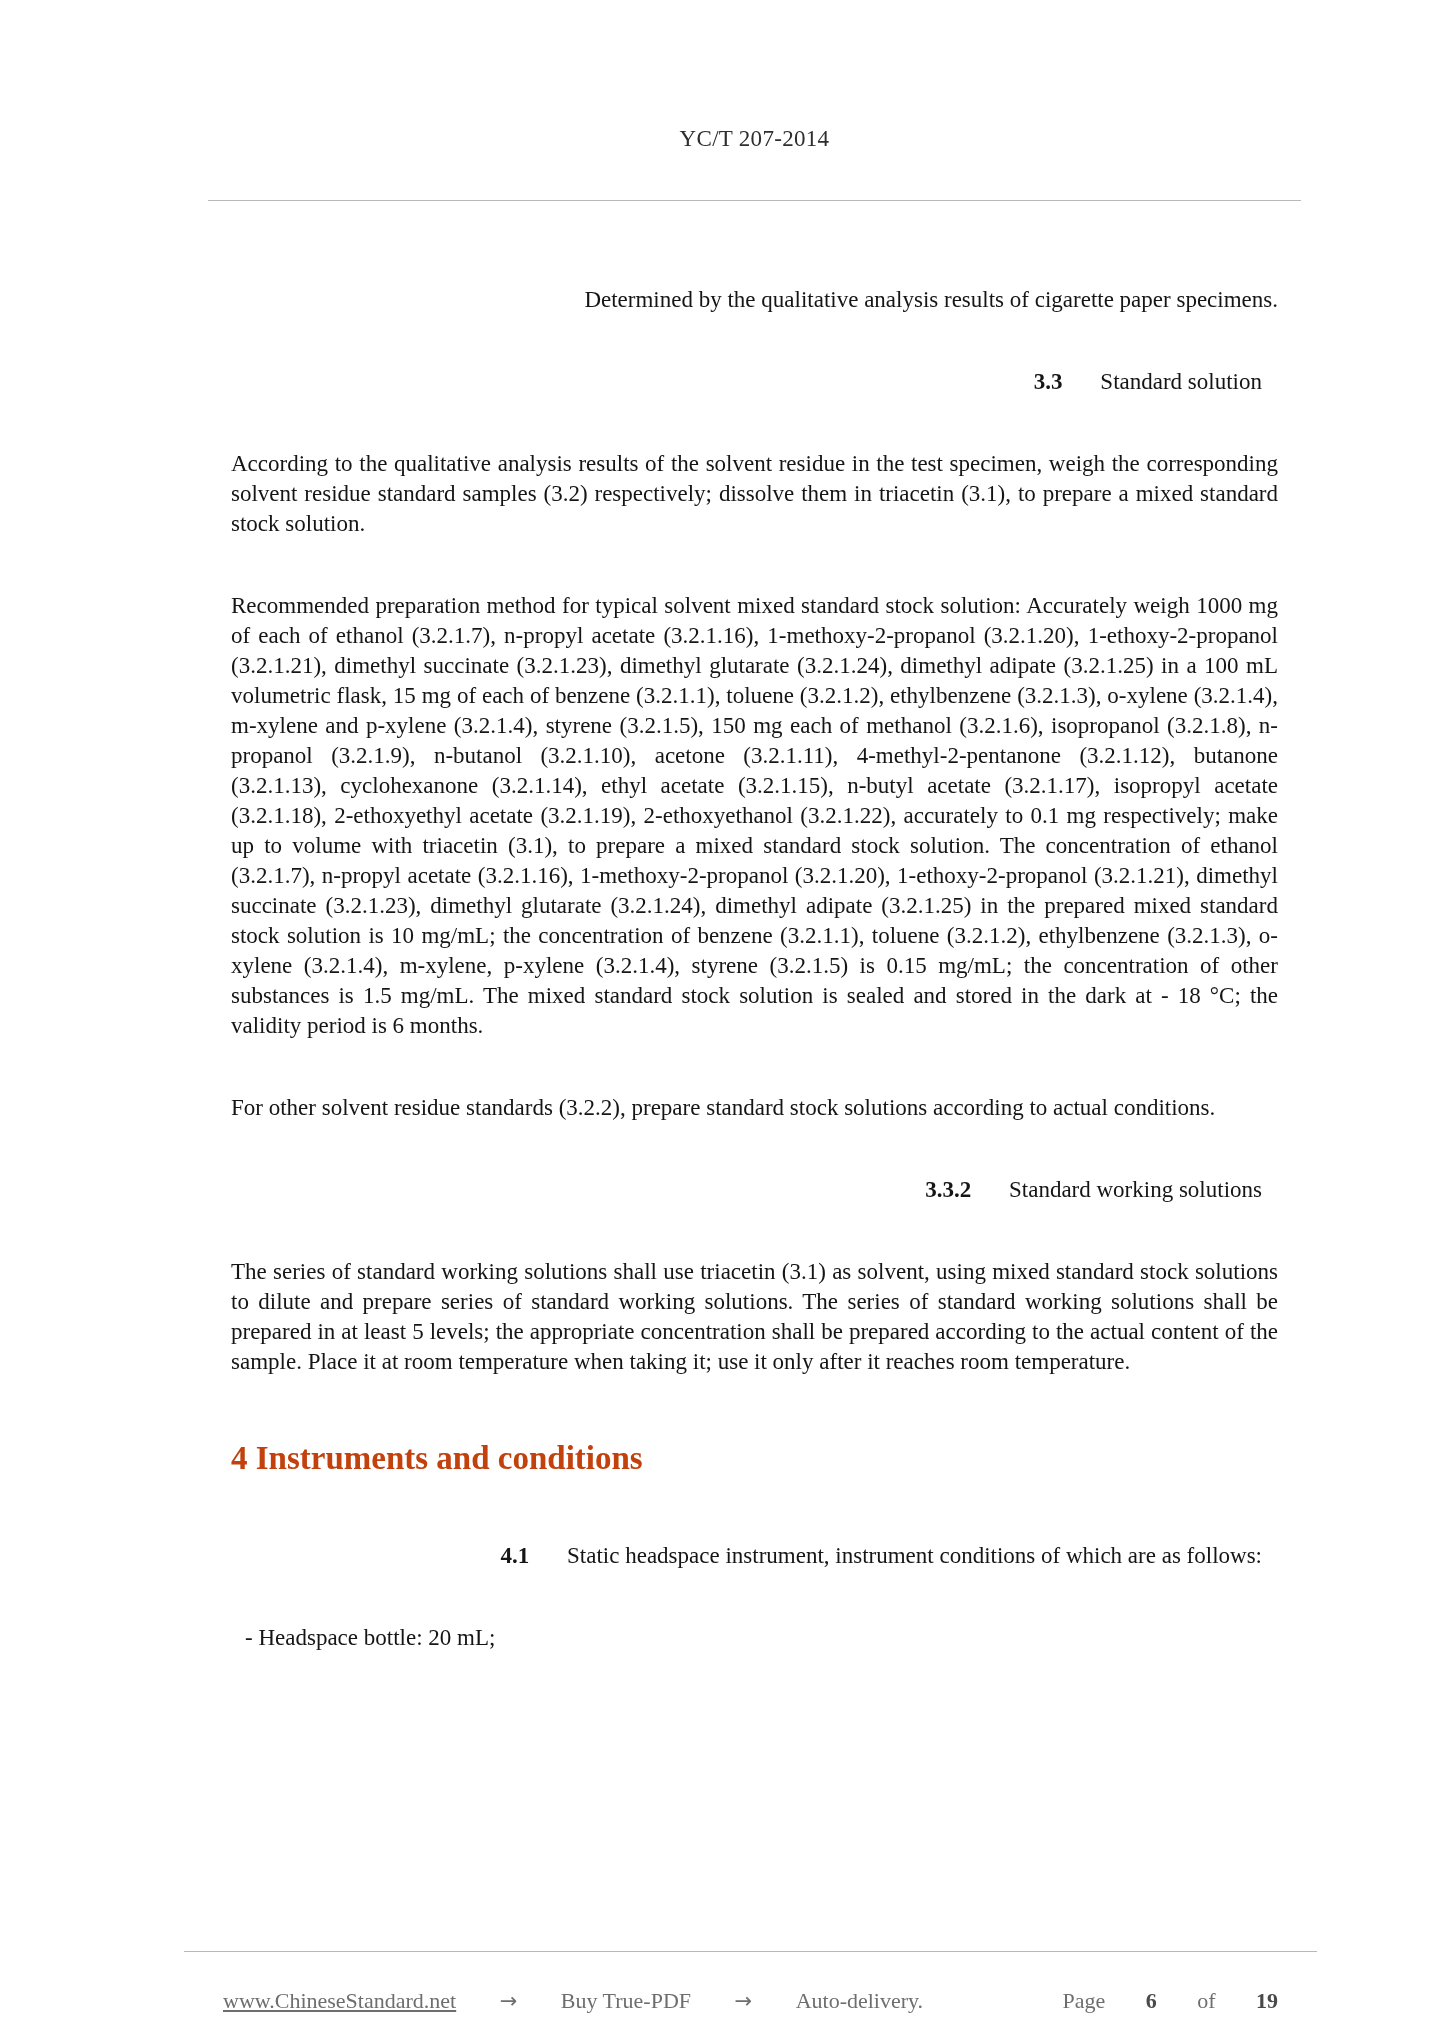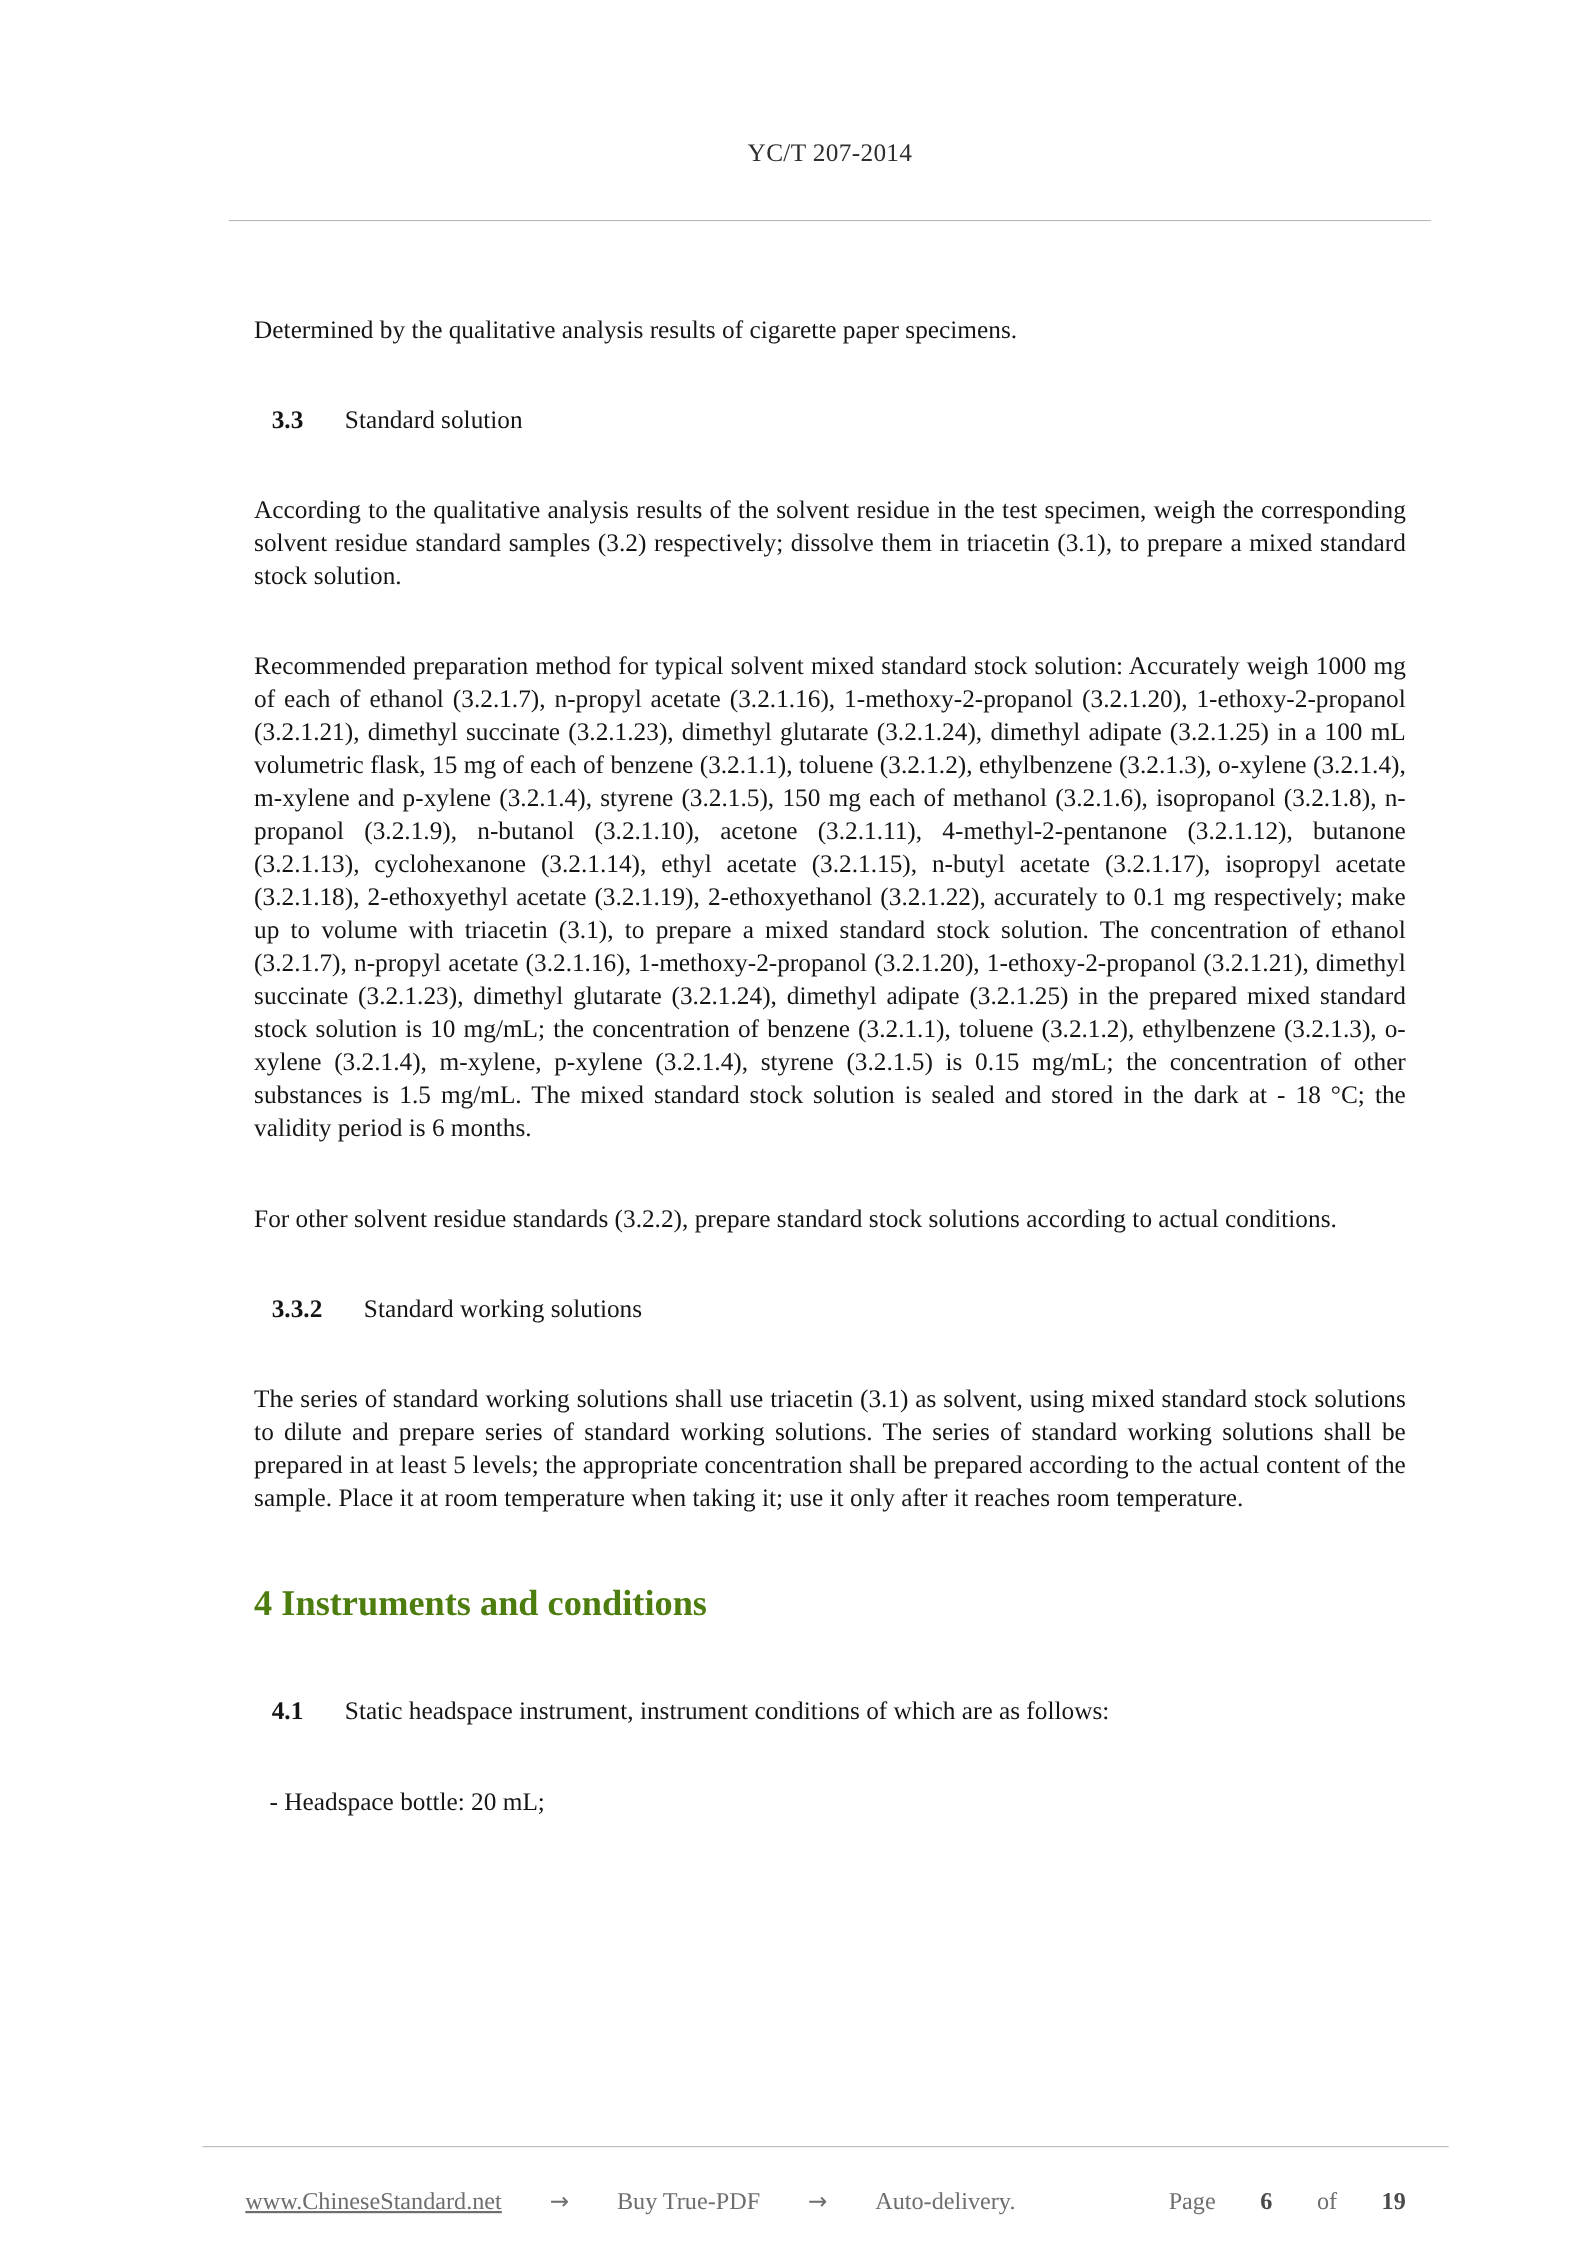--- a/index.html
+++ b/index.html
@@ -29,7 +29,7 @@
   }
   .content p { margin: 0 0 20px; }
   .sec-num { font-weight: bold; }
-  .single { text-align: left; }
+  .single { text-align: right; }
   .h4-heading {
     font-size: 33px;
     font-weight: bold;

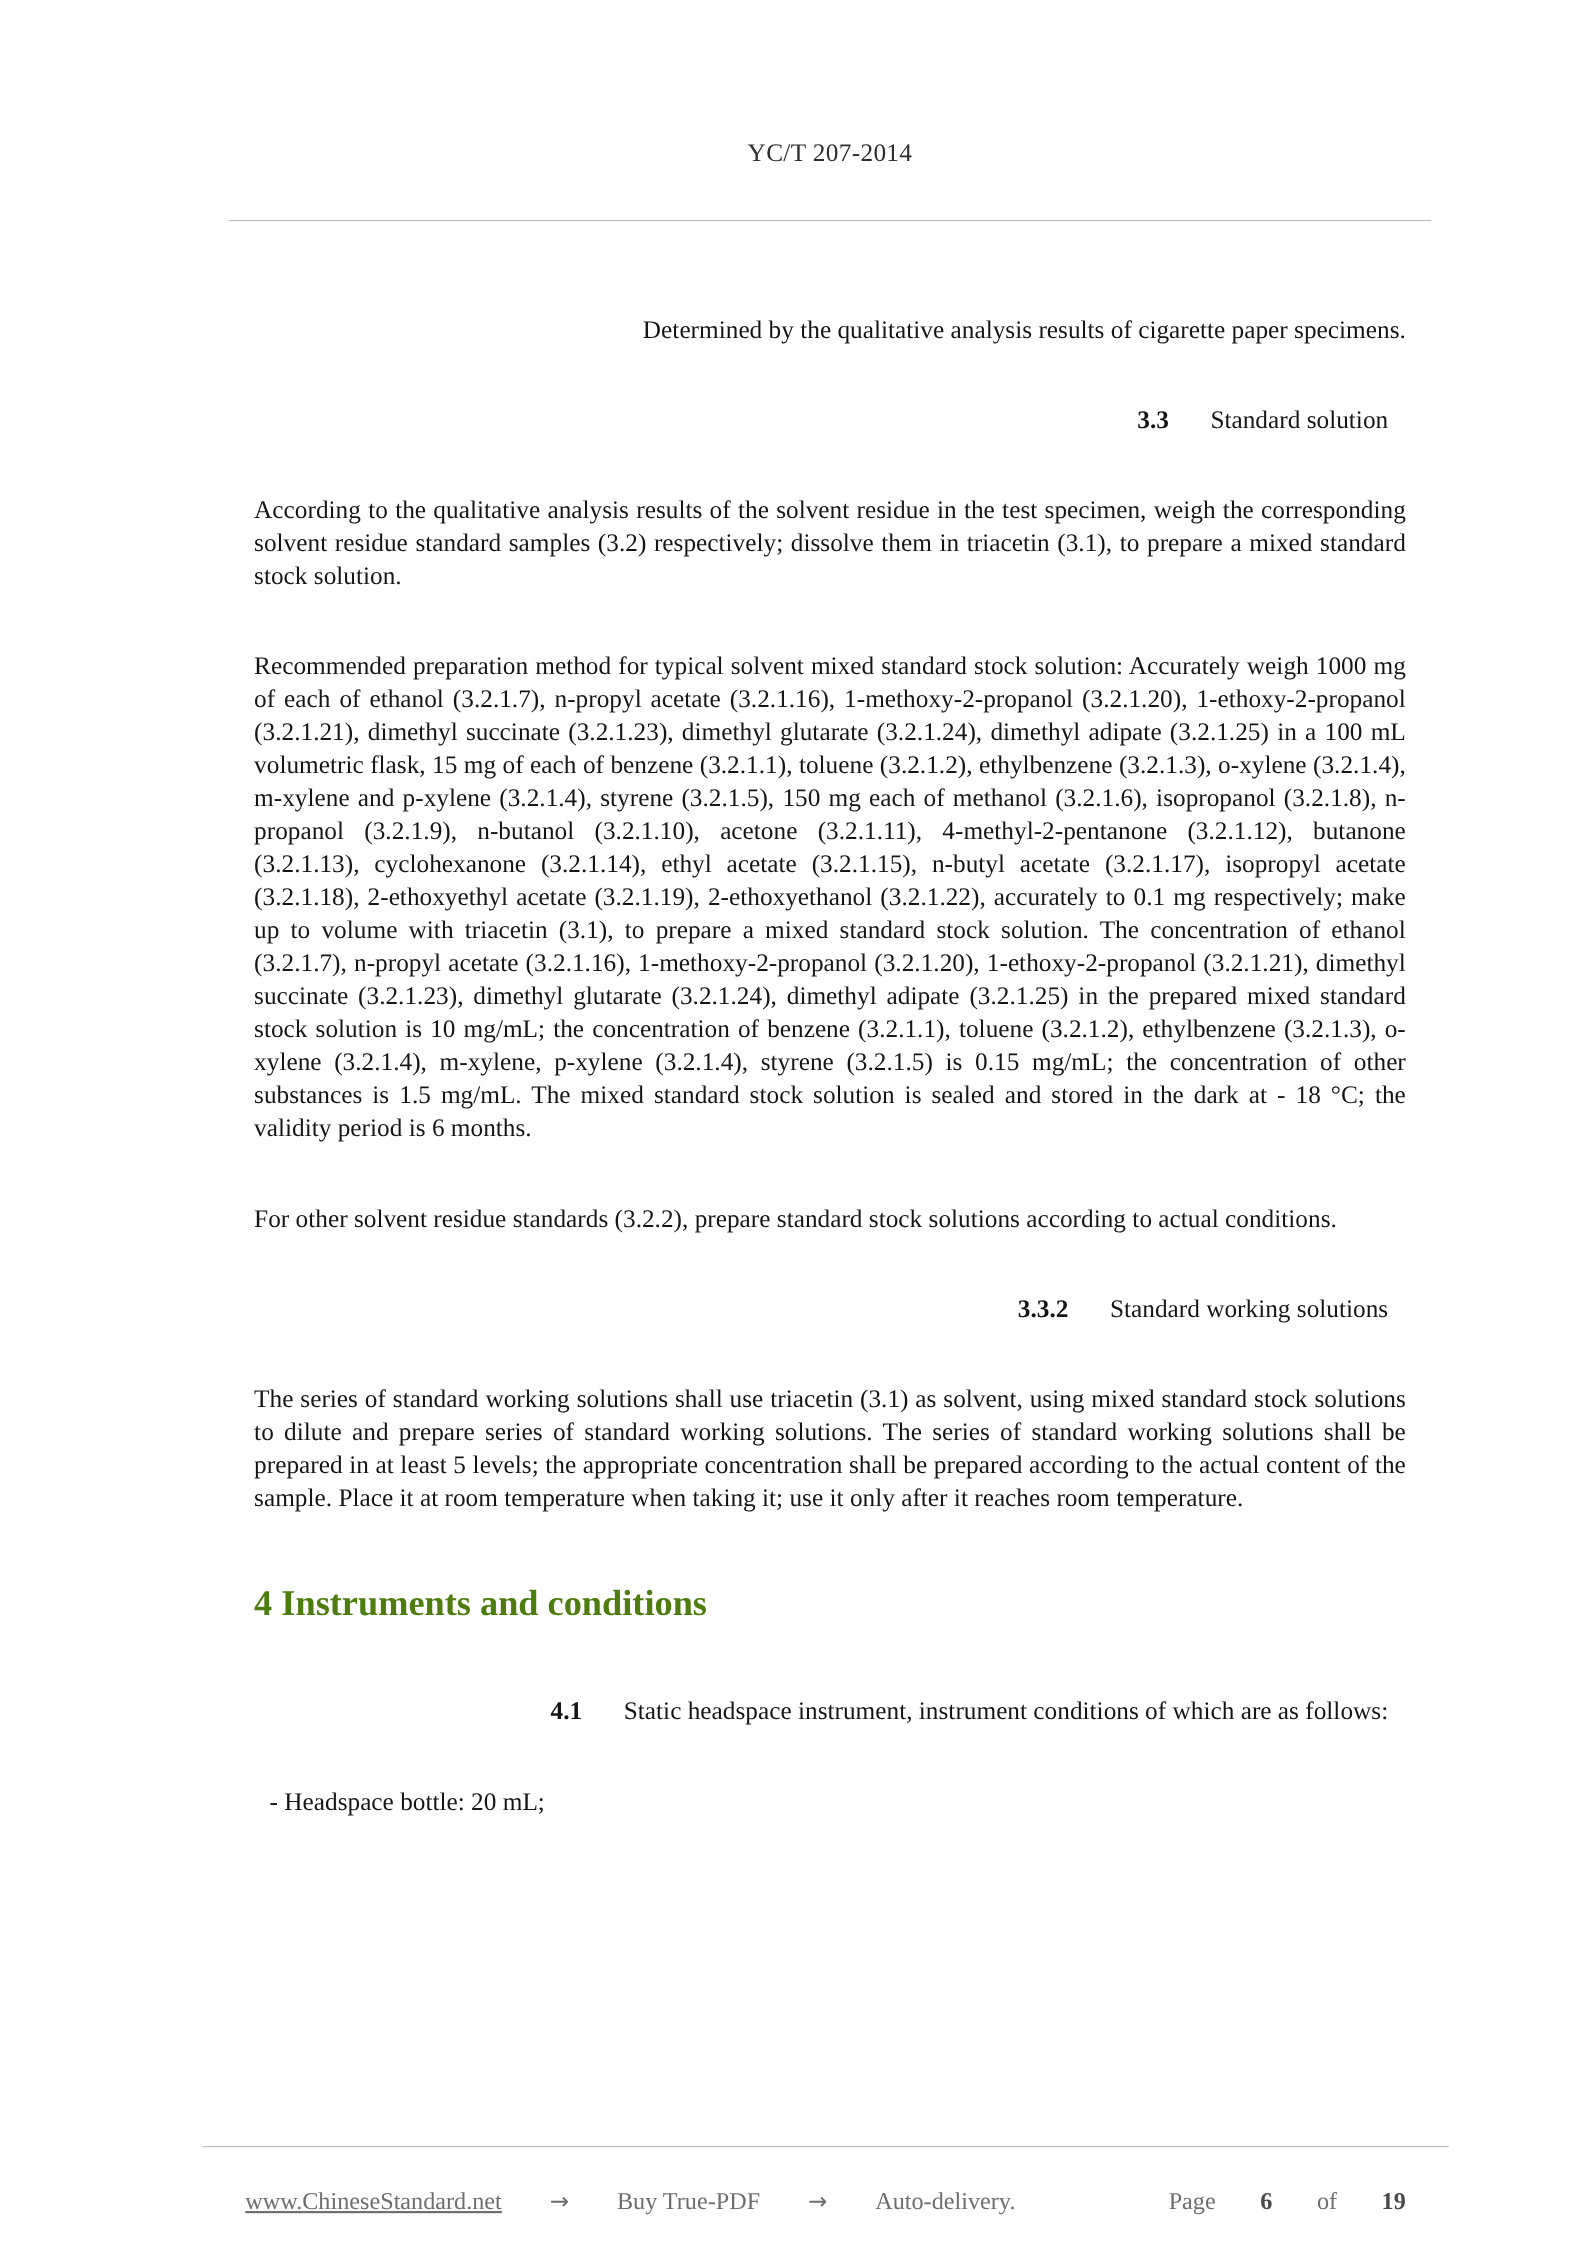--- a/index.html
+++ b/index.html
@@ -36,7 +36,7 @@
     line-height: 42px;
     margin: 28px 0 30px;
     text-align: left;
-    color: #4d7c0f;
+    color: #c2410c;
   }
   .indent { padding-left: 30px; text-align: left; }
   .footer {

